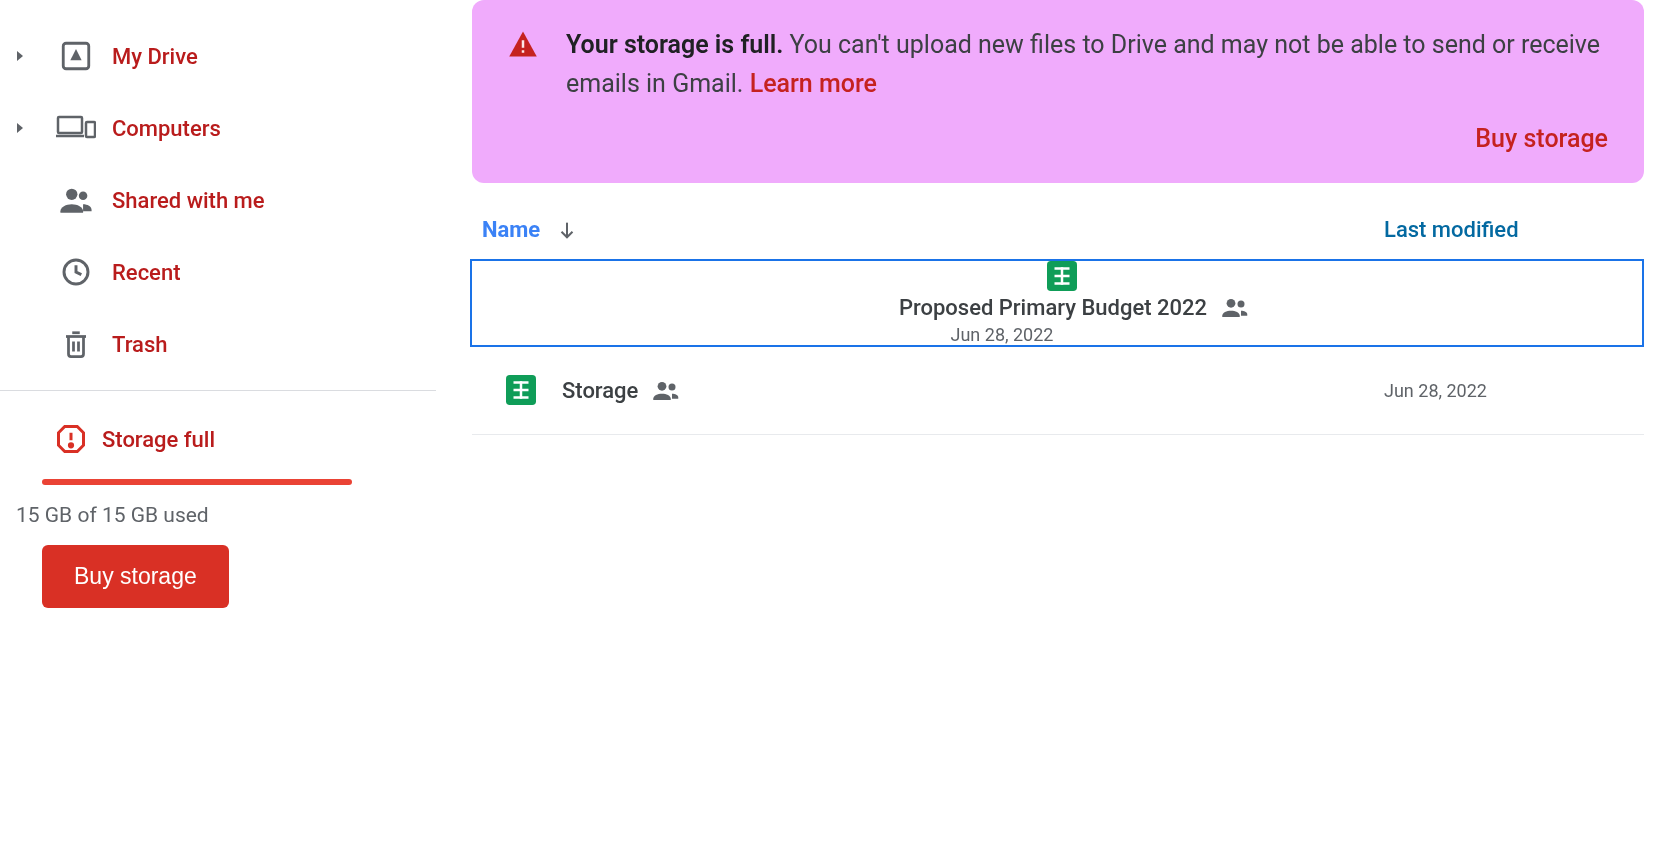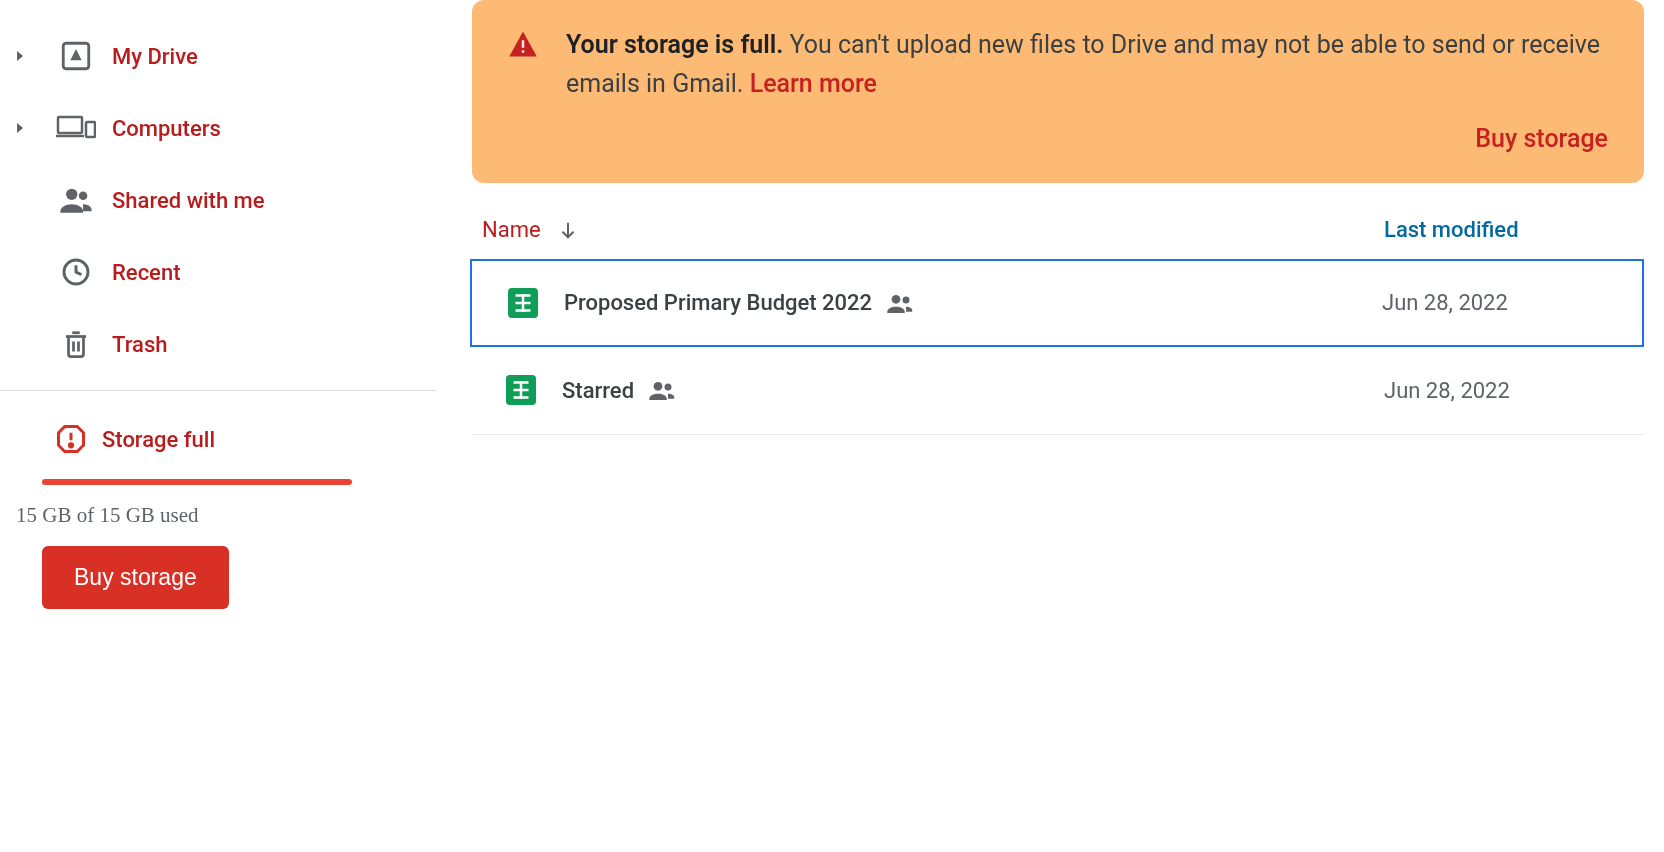--- a/index.html
+++ b/index.html
@@ -89,7 +89,7 @@
       position: relative;
     }
     .alert {
-      background: #fdba74;
+      background: #f0abfc;
       border-radius: 12px;
       padding: 26px 36px 30px 36px;
       margin: 0 0 18px 36px;

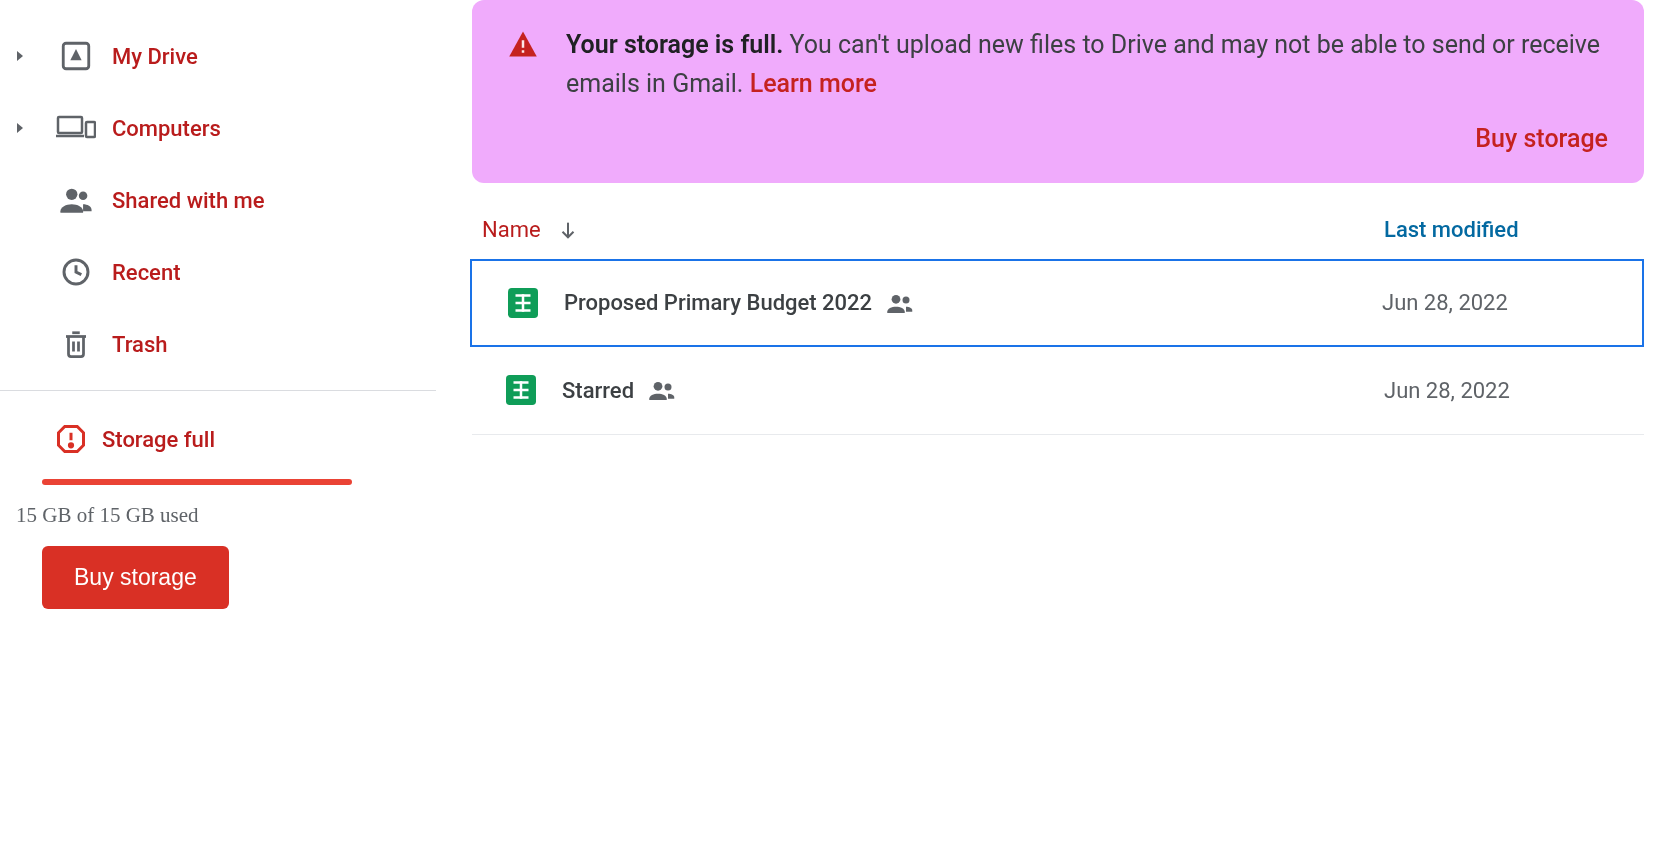--- a/index.html
+++ b/index.html
@@ -138,8 +138,8 @@
       align-items: center;
       gap: 16px;
       font-size: 22px;
-      color: #b91c1c;
-      font-weight: 400;
+      color: #3b82f6;
+      font-weight: 700;
     }
     .col-date {
       width: 260px;

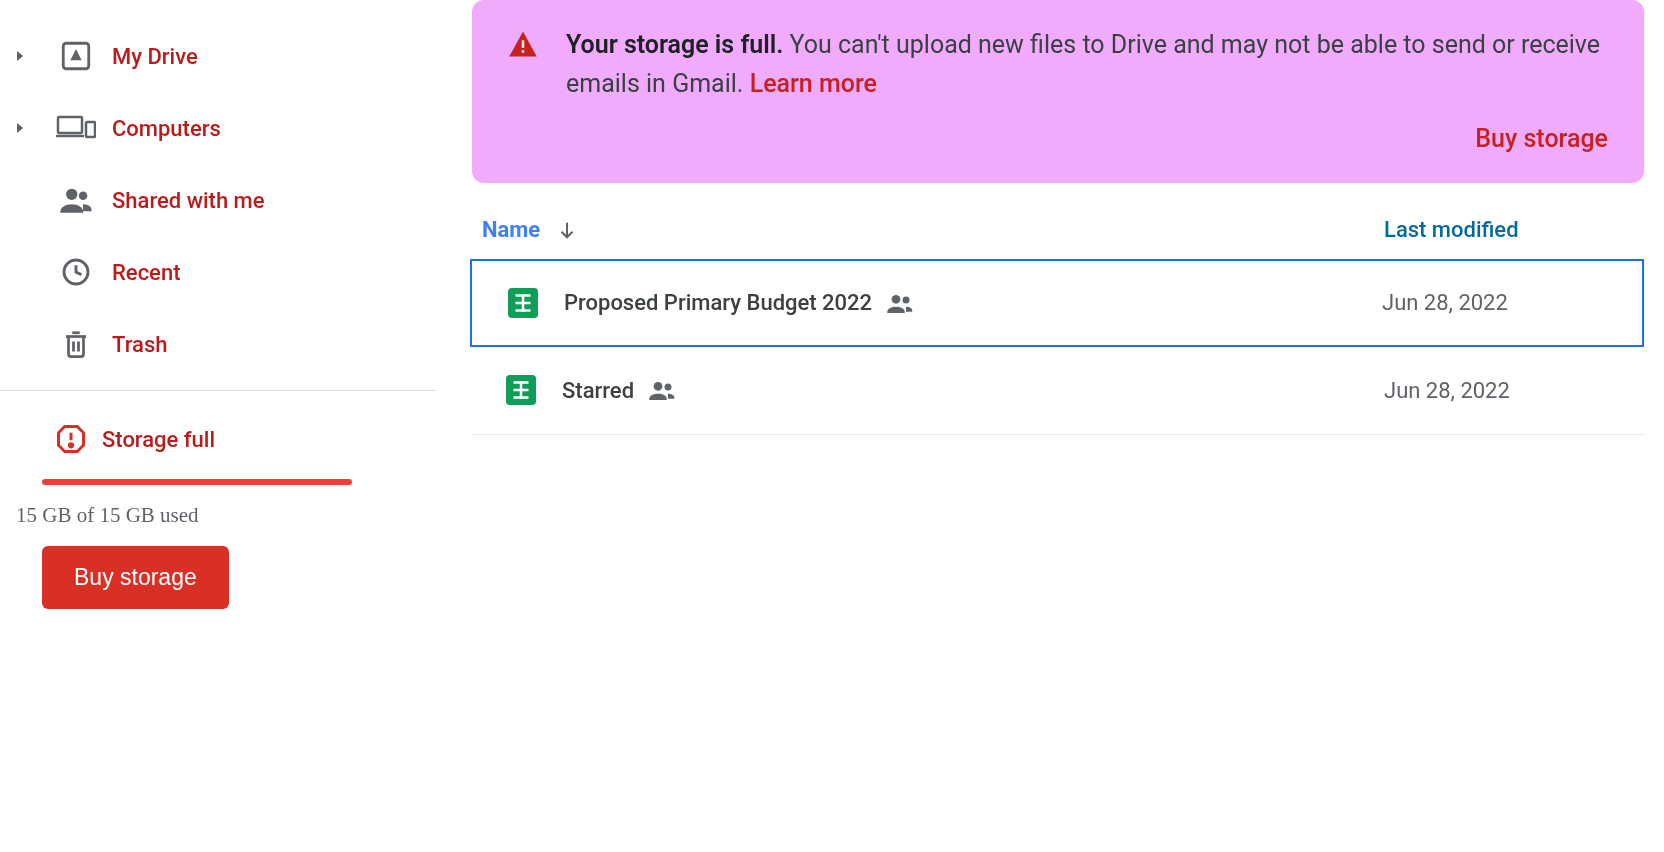--- a/index.html
+++ b/index.html
@@ -162,6 +162,7 @@
       border-radius: 0;
       margin-left: 34px;
       padding-left: 36px;
+      flex-direction: column;
     }
     .file-icon {
       width: 56px;

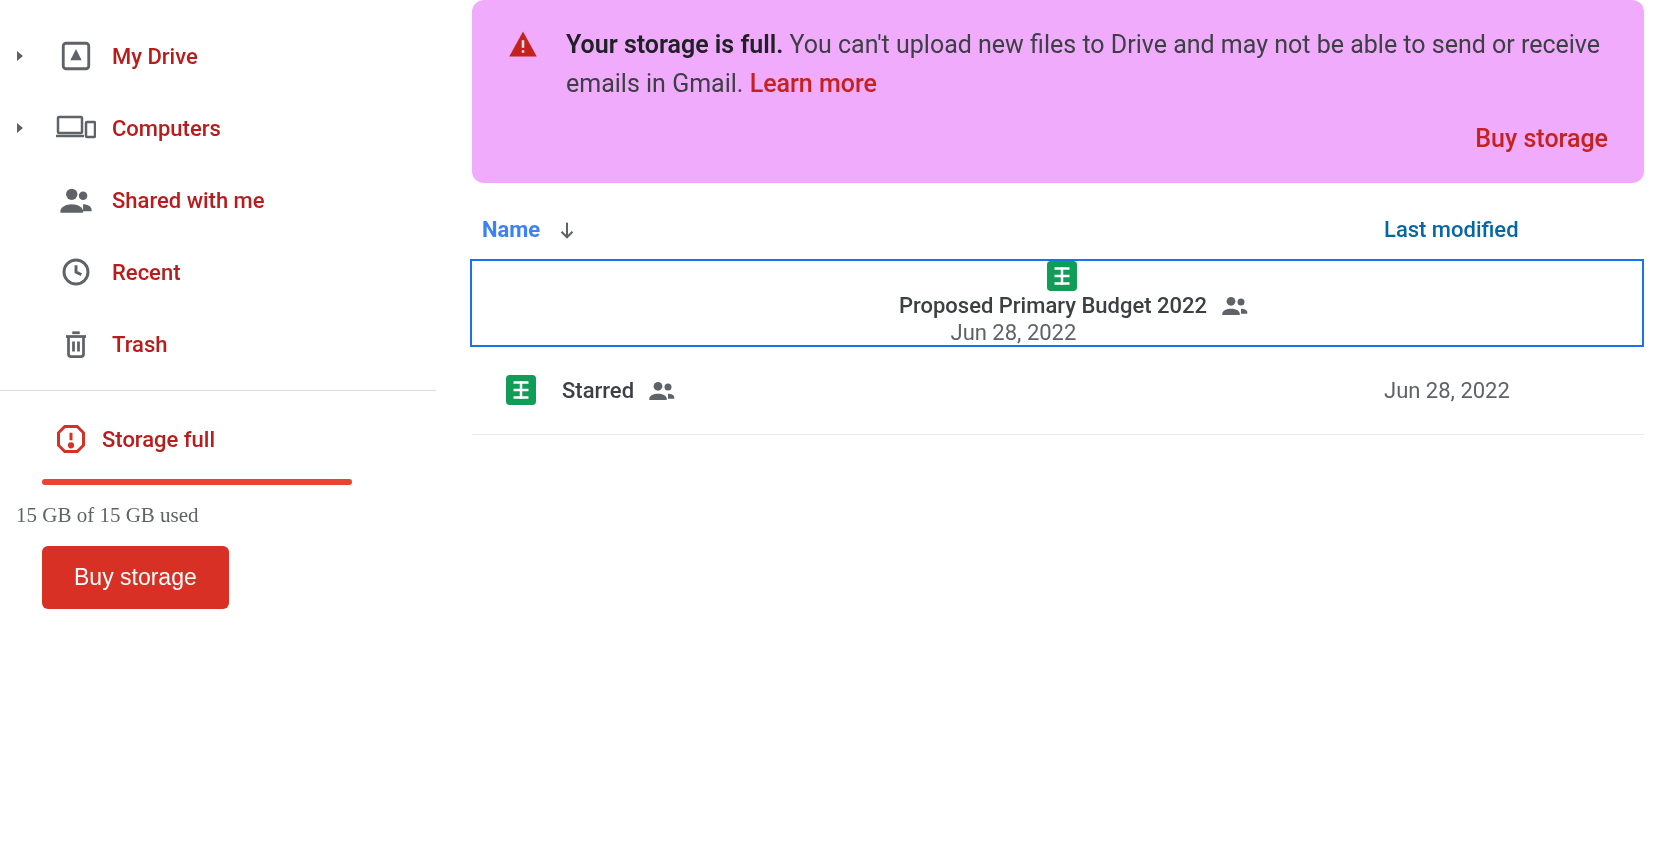--- a/index.html
+++ b/index.html
@@ -182,7 +182,7 @@
     }
     .file-date {
       width: 260px;
-      font-size: 22px;
+      font-size: 18px;
       color: #5f6368;
       margin-left: 11px;
     }

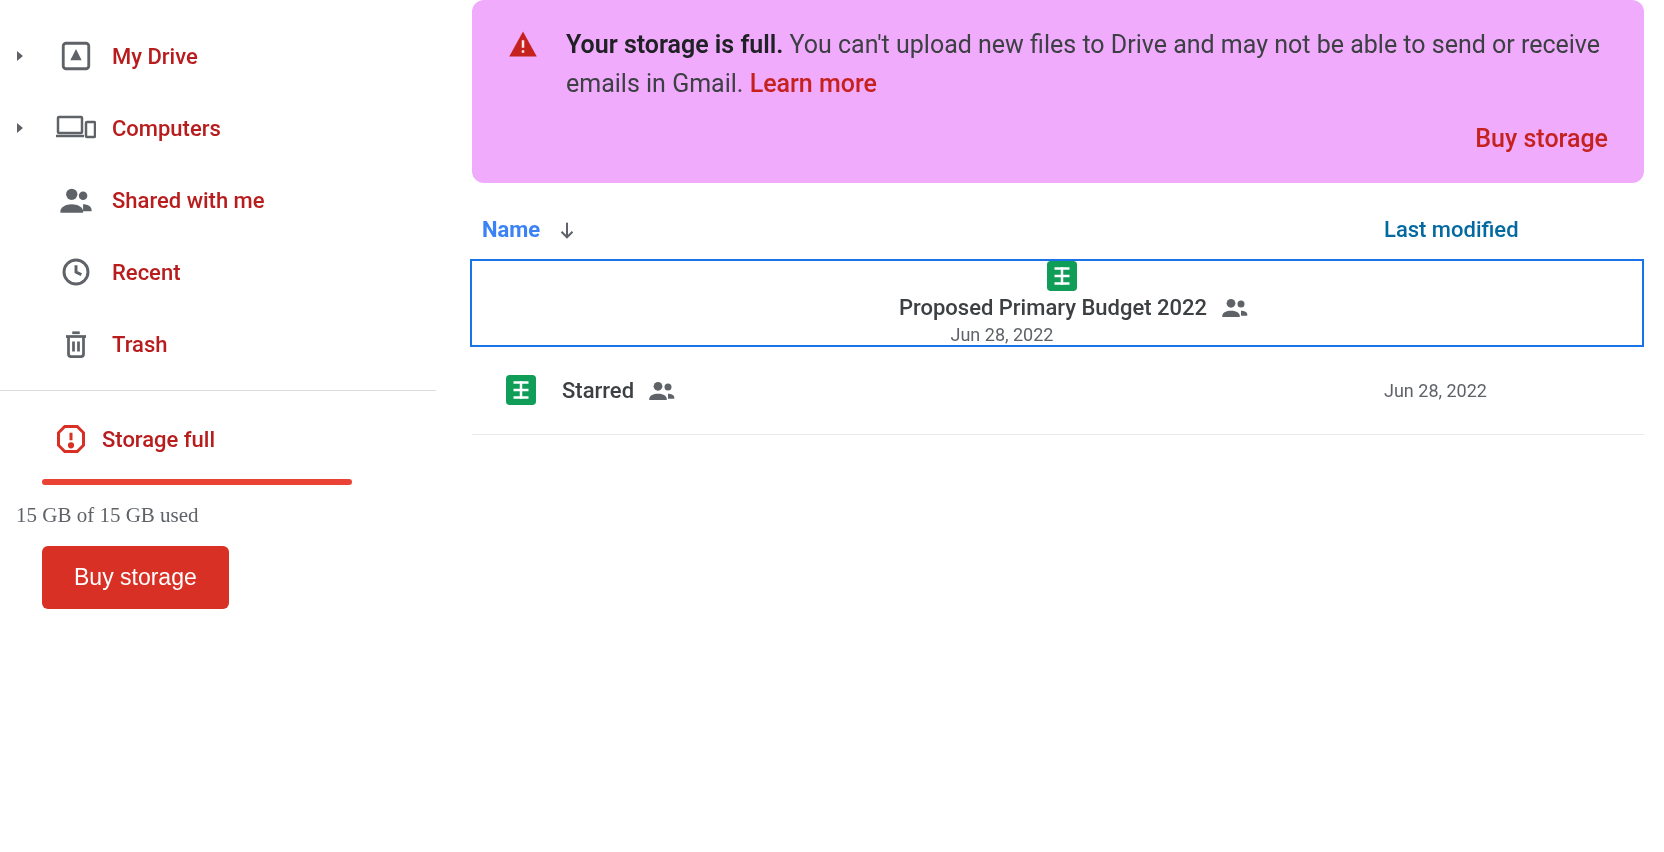--- a/index.html
+++ b/index.html
@@ -355,7 +355,7 @@
       </svg>
     </span>
     <div class="file-main">
-      <span class="file-name">Starred</span>
+      <span class="file-name">Storage</span>
       <span class="shared-icon">
         <svg width="30" height="20" viewBox="0 0 24 16" fill="#5f6368">
           <circle cx="8" cy="5" r="3.5"></circle>

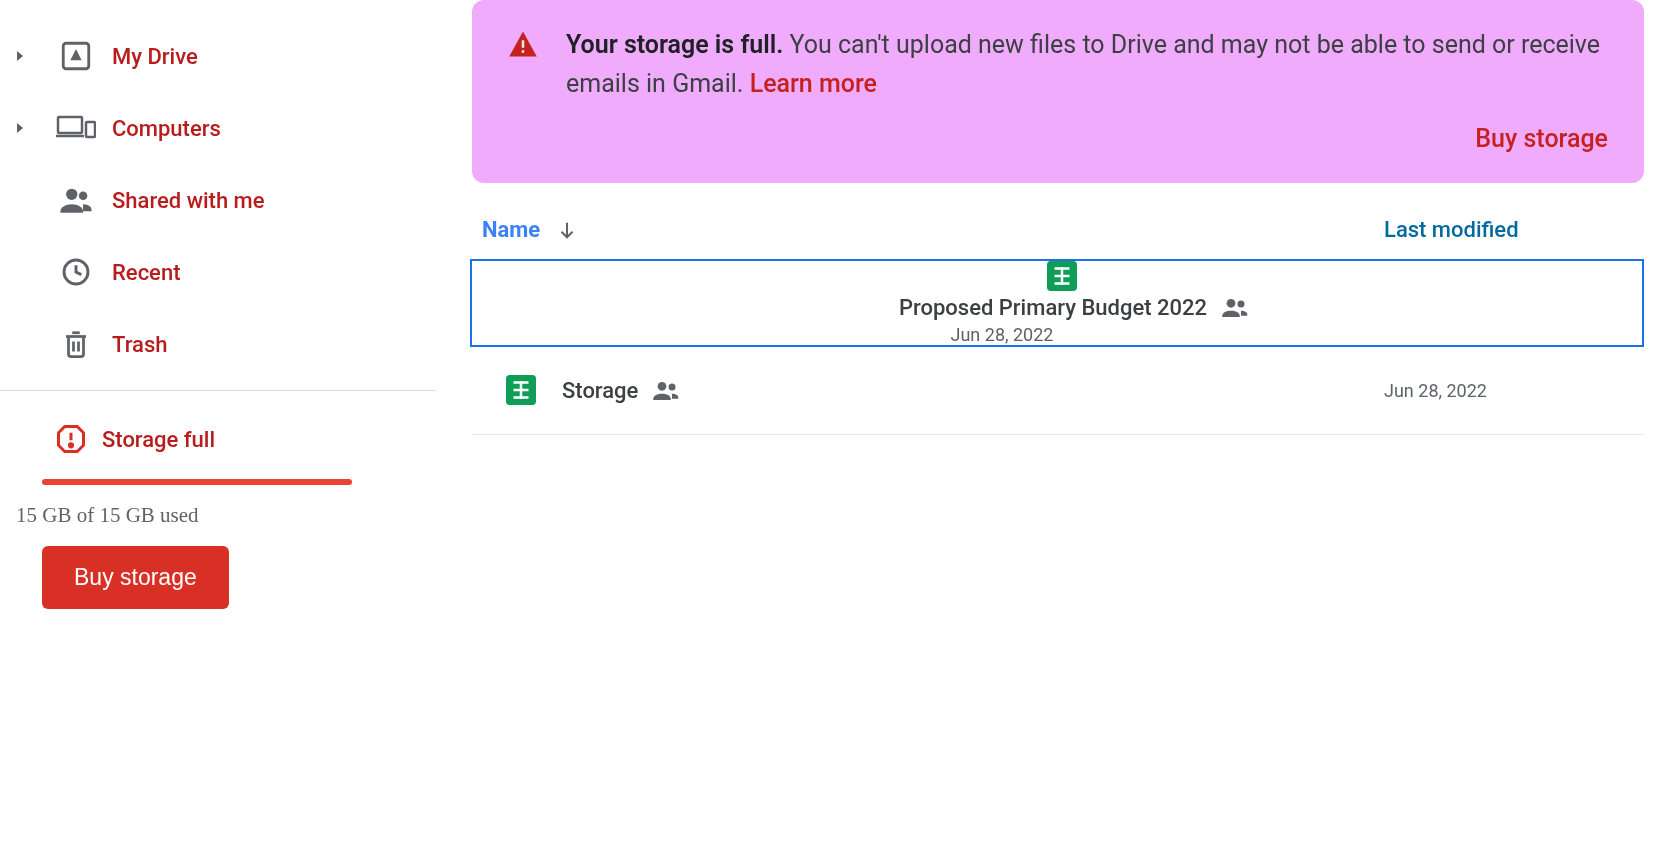--- a/index.html
+++ b/index.html
@@ -69,7 +69,6 @@
       color: #5f6368;
       padding-left: 16px;
       margin-bottom: 18px;
-      font-family: Liberation Serif, serif;
     }
     .buy-btn {
       background: #d93025;

